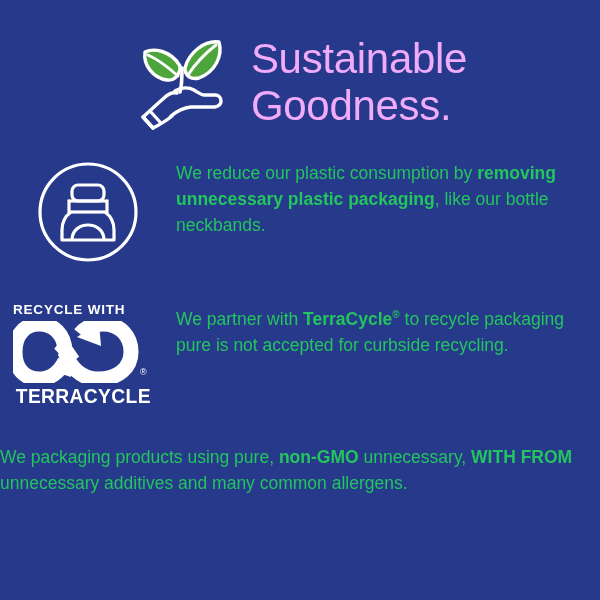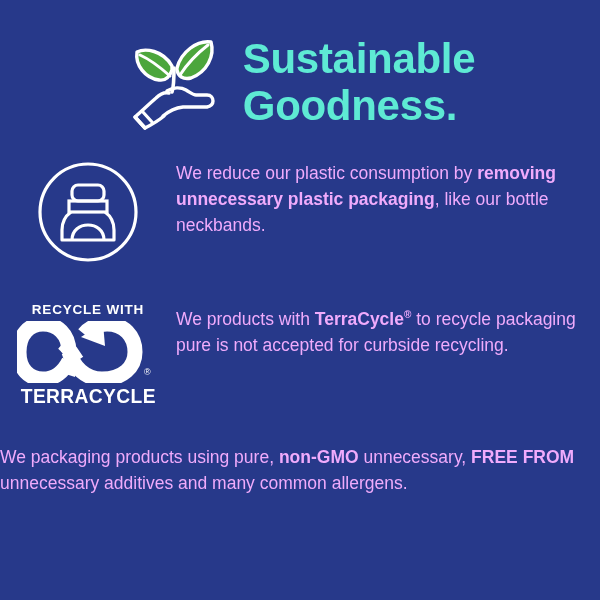--- a/index.html
+++ b/index.html
@@ -40,10 +40,10 @@
     margin-top: 4px;
   }
   .header-title {
-    color: #5eead4;
+    color: #f0abfc;
     font-size: 42px;
     line-height: 47px;
-    font-weight: 700;
+    font-weight: 400;
     letter-spacing: -0.3px;
     white-space: nowrap;
   }

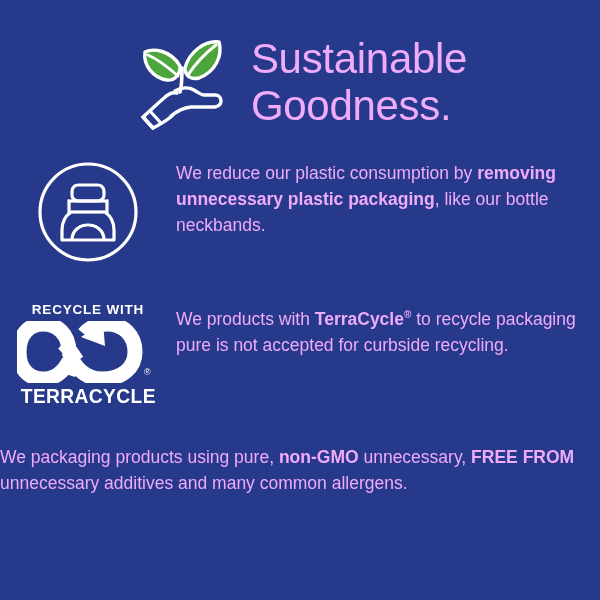--- a/index.html
+++ b/index.html
@@ -78,7 +78,7 @@
   .text-cell {
     flex: 1 1 auto;
     padding-right: 14px;
-    color: #f0abfc;
+    color: #22c55e;
     font-size: 17.5px;
     line-height: 26px;
     font-weight: 400;

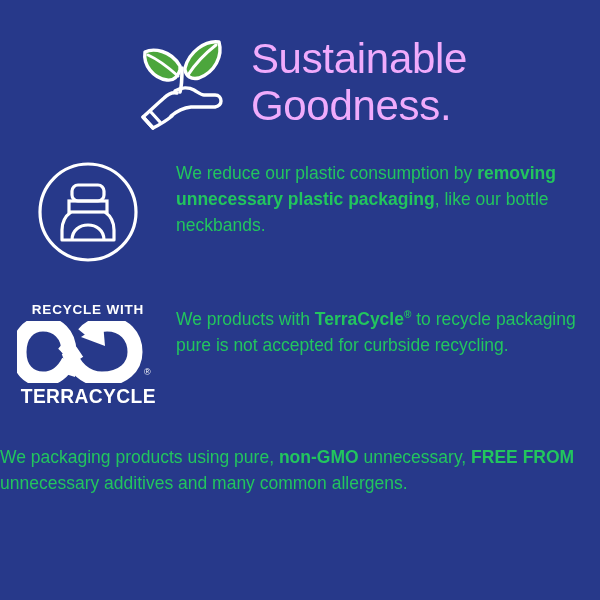--- a/index.html
+++ b/index.html
@@ -103,7 +103,7 @@
     width: 150px;
     display: flex;
     flex-direction: column;
-    align-items: center;
+    align-items: flex-start;
   }
   .tc-top {
     color: #ffffff;

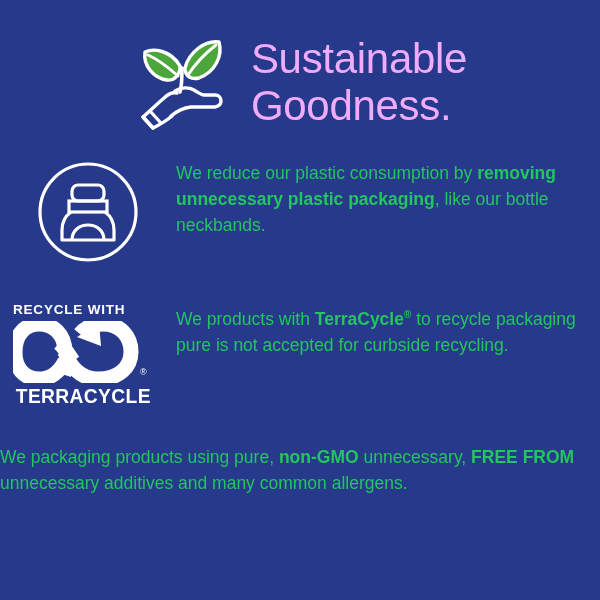--- a/index.html
+++ b/index.html
@@ -206,7 +206,7 @@
         </div>
       </div>
       <div class="text-cell">
-        <span>We products with </span><b>TerraCycle</b><b class="sup">®</b><span> to recycle packaging pure is not accepted for curbside recycling.</span>
+        <span>We partner with </span><b>TerraCycle</b><b class="sup">®</b><span> to recycle packaging pure is not accepted for curbside recycling.</span>
       </div>
     </div>
 

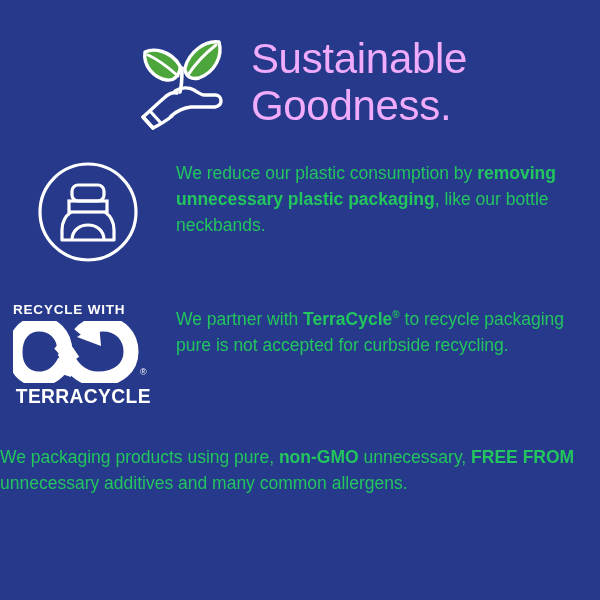--- a/index.html
+++ b/index.html
@@ -212,7 +212,7 @@
 
     <div class="row row-3">
       <div class="text-cell">
-        <span>We packaging products using pure, </span><b>non-GMO</b><span> unnecessary, </span><b>FREE FROM</b><span> unnecessary additives and many common allergens.</span>
+        <span>We packaging products using pure, </span><b>non-GMO</b><span> unnecessary, </span><b>WITH FROM</b><span> unnecessary additives and many common allergens.</span>
       </div>
     </div>
 

